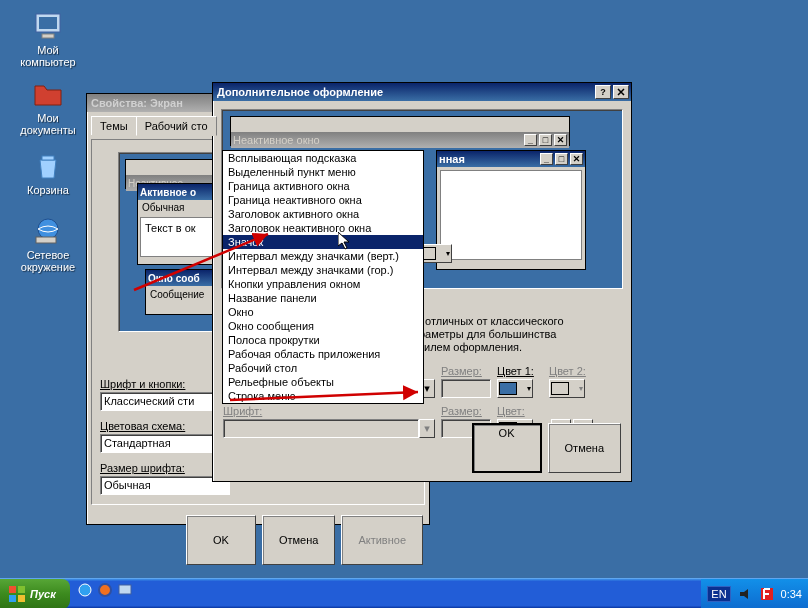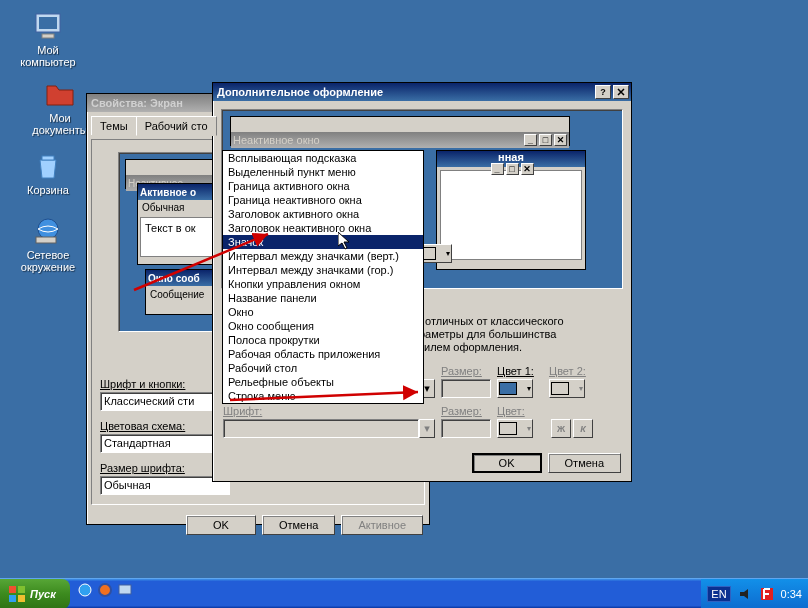--- a/index.html
+++ b/index.html
@@ -80,7 +80,7 @@
     </div>
   <div class="lbl">Мой<br>компьютер</div>
 </div>
-<div class="desktop-icon" style="left:30px; top:78px;">
+<div class="desktop-icon" style="left:18px; top:78px;">
   <div class="ic">
       <svg viewBox="0 0 32 32">
         <path d="M3 8 L12 8 L15 12 L29 12 L29 27 L3 27 Z" fill="#d04030" stroke="#802010"></path>

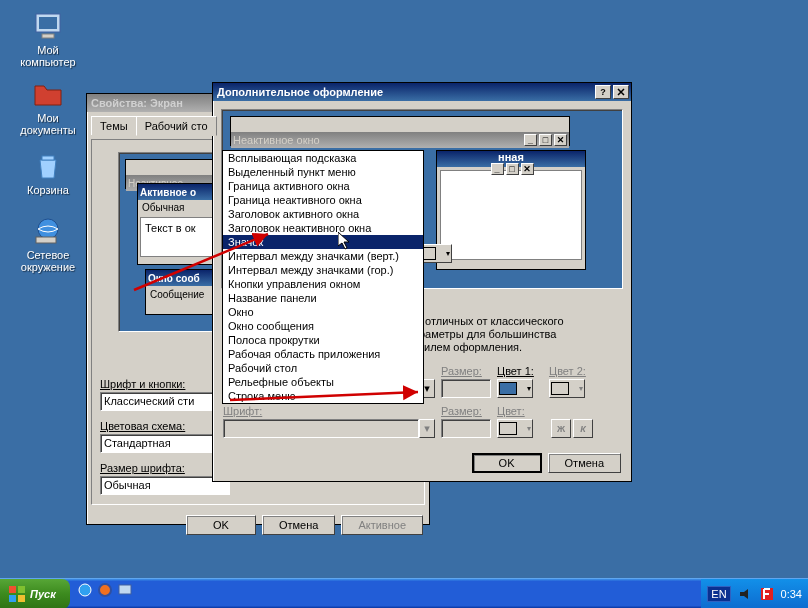--- a/index.html
+++ b/index.html
@@ -190,7 +190,7 @@
       </div>
     </div>
     <div class="preview-win" style="left:214px; top:40px; width:150px; height:120px;">
-      <div class="preview-tb active" style="justify-content:space-between;flex-direction:column;">
+      <div class="preview-tb active" style="justify-content:space-between;">
         <span>нная</span>
         <span style="display:flex;">
           <div class="winbtn" style="width:13px;height:12px;">_</div>

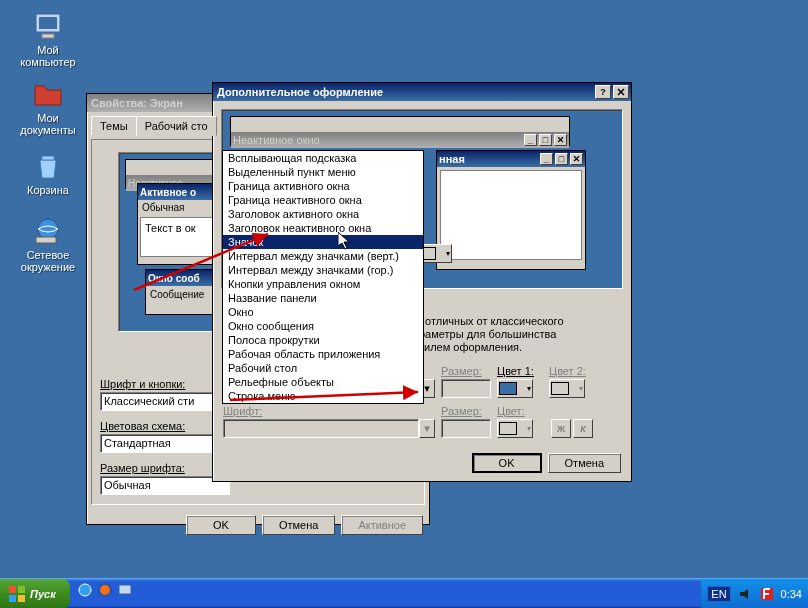--- a/index.html
+++ b/index.html
@@ -24,7 +24,7 @@
 .tab.active { border-bottom: 1px solid #d4d0c8; position: relative; z-index: 2; margin-bottom: -1px; }
 
 
-.btn { padding: 3px 16px; background: #d4d0c8; border: 1px solid #fff; border-right-color: #404040; border-bottom-color: #404040; box-shadow: 1px 1px 0 #808080 inset, -1px -1px 0 #d4d0c8 inset; cursor: pointer; min-width: 70px; text-align: center; }
+.btn { padding: 18px 16px; background: #d4d0c8; border: 1px solid #fff; border-right-color: #404040; border-bottom-color: #404040; box-shadow: 1px 1px 0 #808080 inset, -1px -1px 0 #d4d0c8 inset; cursor: pointer; min-width: 70px; text-align: center; }
 .btn.default { border: 2px solid #000; padding: 2px 15px; }
 
 

